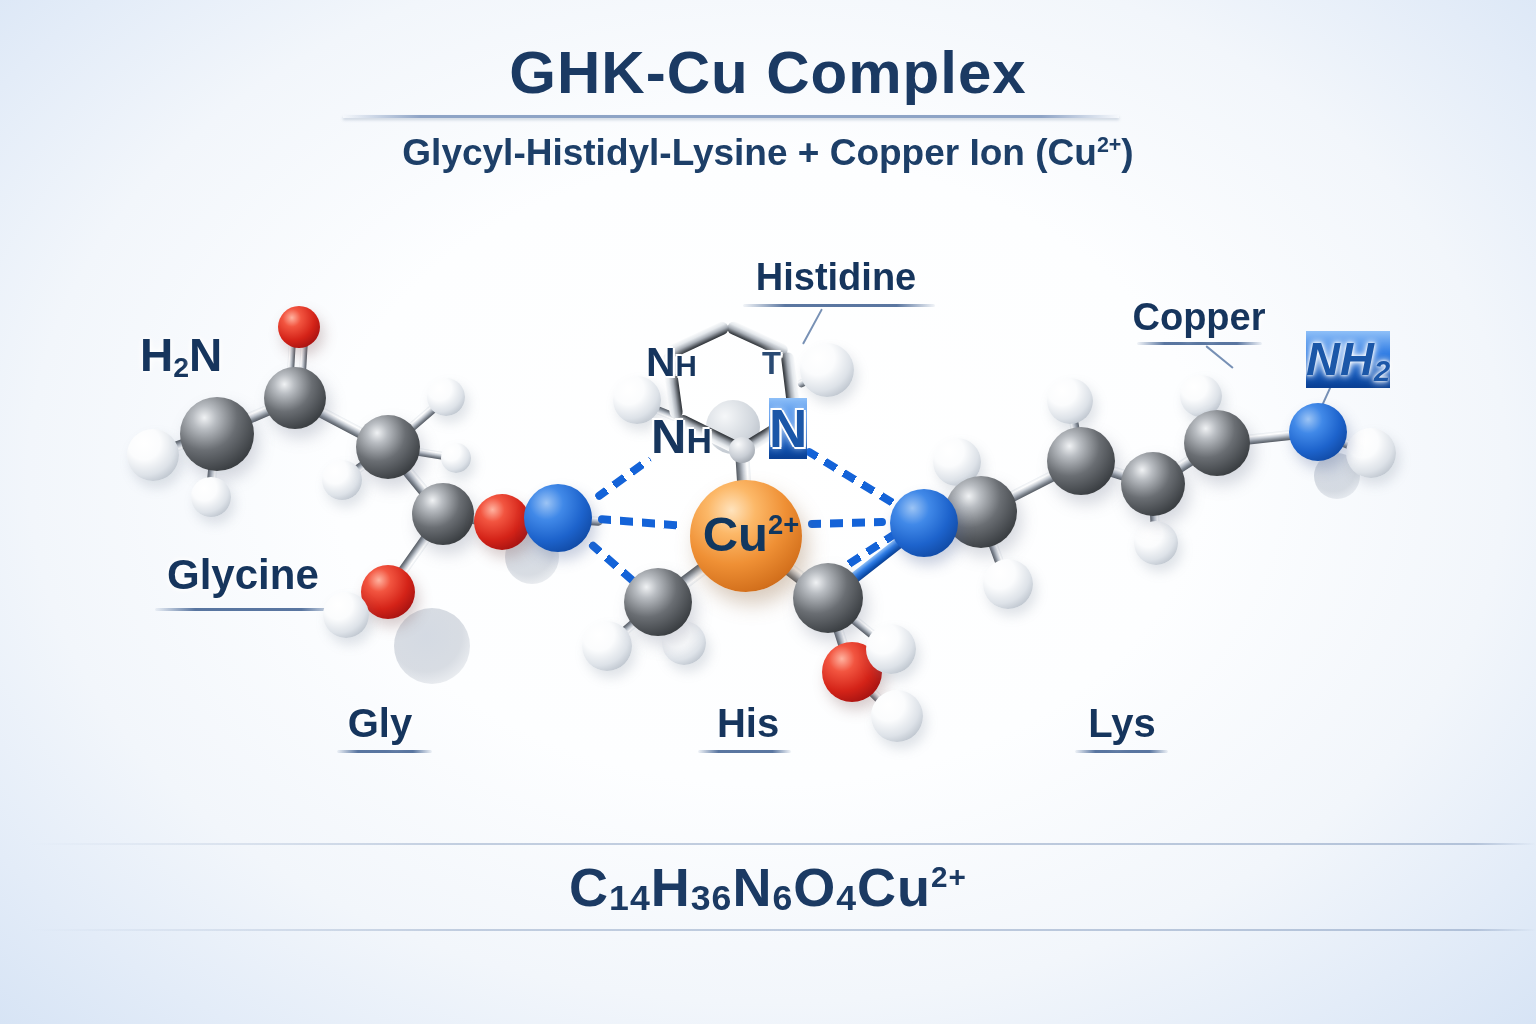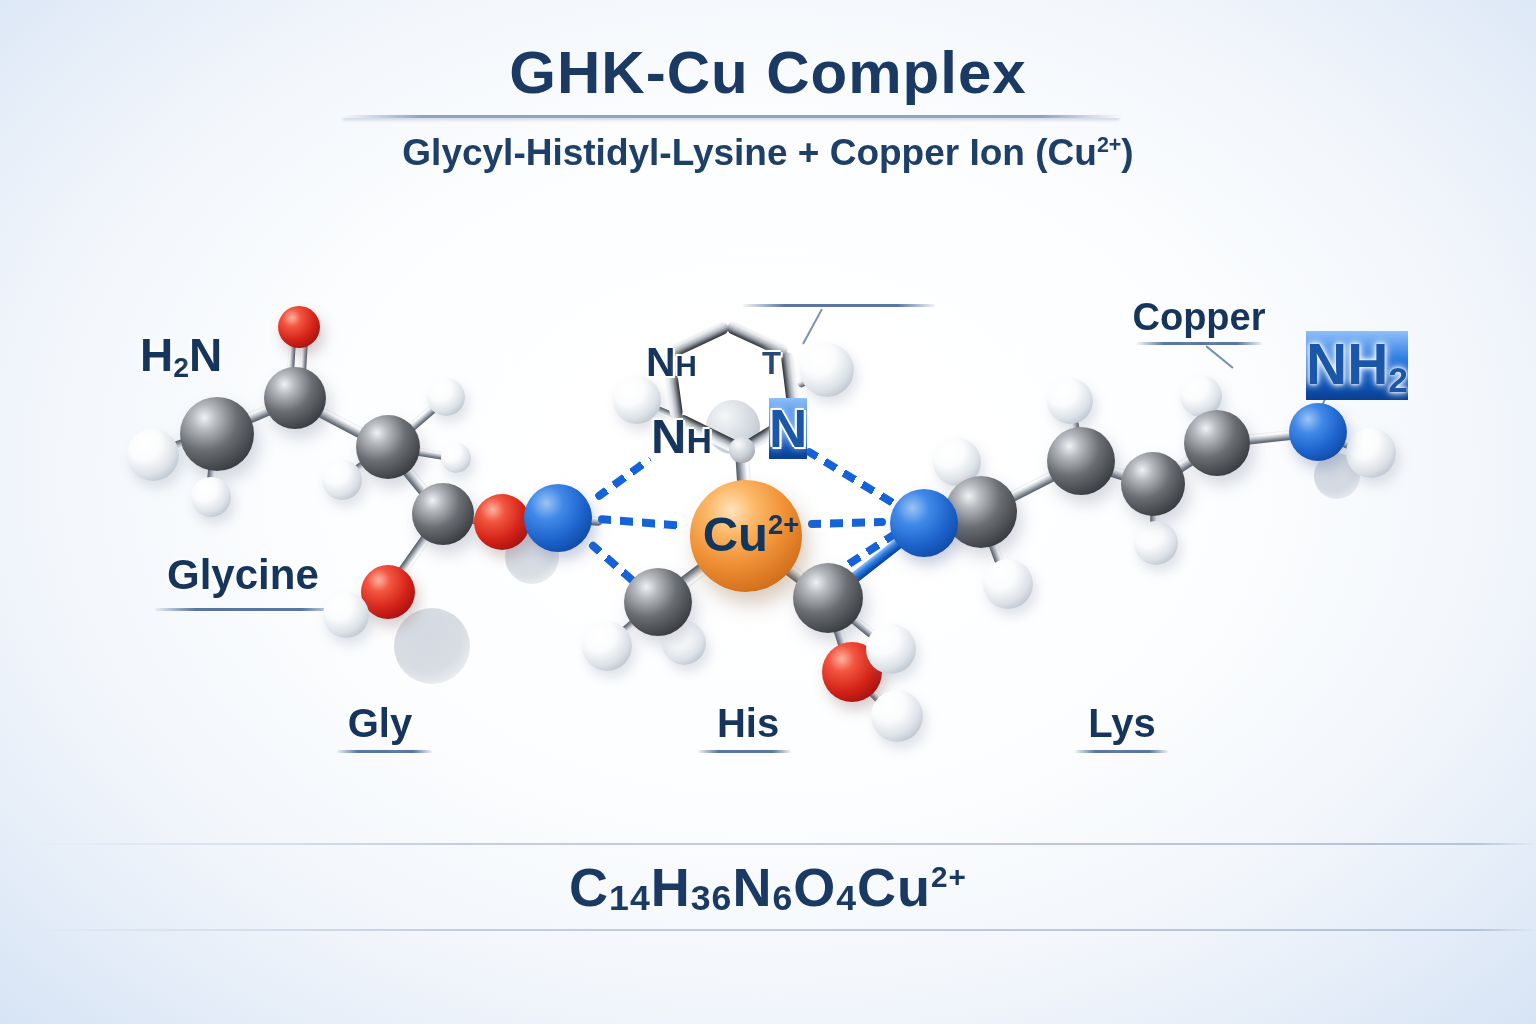--- a/index.html
+++ b/index.html
@@ -176,6 +176,7 @@
       <div class="atom el-N" style="left: 1289px; top: 403px; width: 58px; height: 58px;"></div>
     </div>
 
+  <div class="mlabel center" style="left:836px;top:256px;font-size:38px;">Histidine</div>
   <div class="mlabel center" style="left:1199px;top:296px;font-size:38px;">Copper</div>
   <div class="mlabel" style="left:140px;top:328px;font-size:46px;"><span>H</span><sub>2</sub><span>N</span></div>
   <div class="mlabel blue" style="left:1306px;top:331px;font-size:57px;"><span>NH</span><sub>2</sub></div>

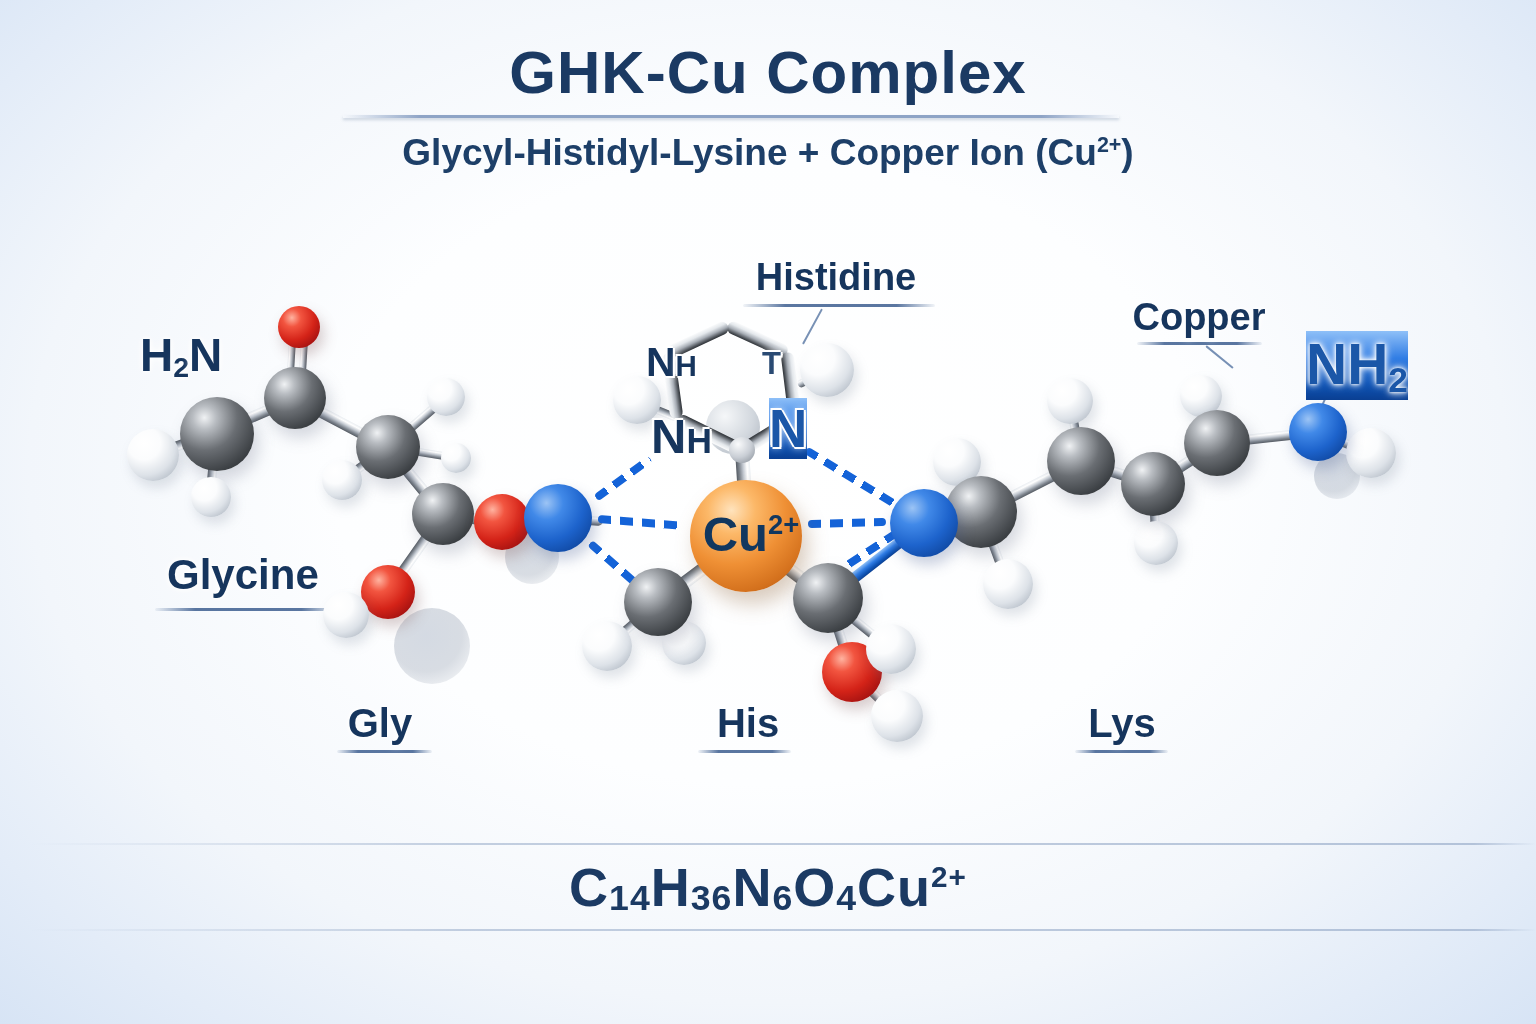--- a/index.html
+++ b/index.html
@@ -179,7 +179,7 @@
   <div class="mlabel center" style="left:836px;top:256px;font-size:38px;">Histidine</div>
   <div class="mlabel center" style="left:1199px;top:296px;font-size:38px;">Copper</div>
   <div class="mlabel" style="left:140px;top:328px;font-size:46px;"><span>H</span><sub>2</sub><span>N</span></div>
-  <div class="mlabel blue" style="left:1306px;top:331px;font-size:57px;"><span>NH</span><sub>2</sub></div>
+  <div class="mlabel blue" style="left:1306px;top:331px;font-size:47px;font-style:italic;"><span>NH</span><sub>2</sub></div>
   <div class="mlabel" style="left:167px;top:551px;font-size:42px;">Glycine</div>
 
   <div class="mlabel outline" style="left:646px;top:339px;font-size:41px;"><span>N</span><span class="small">H</span></div>

